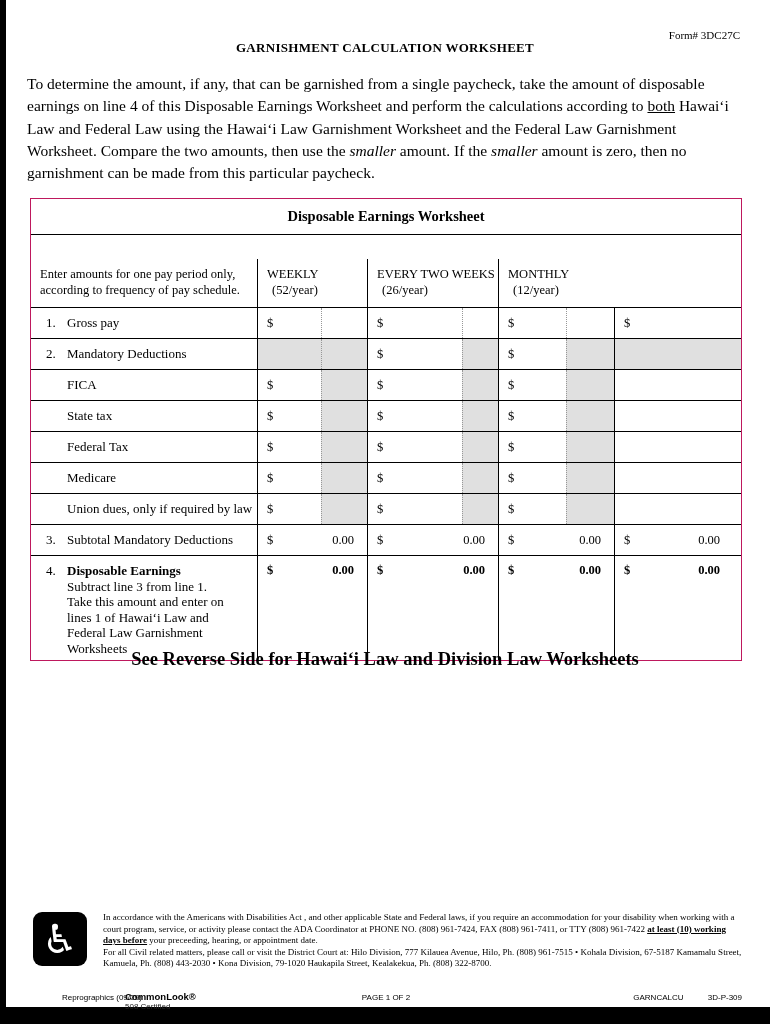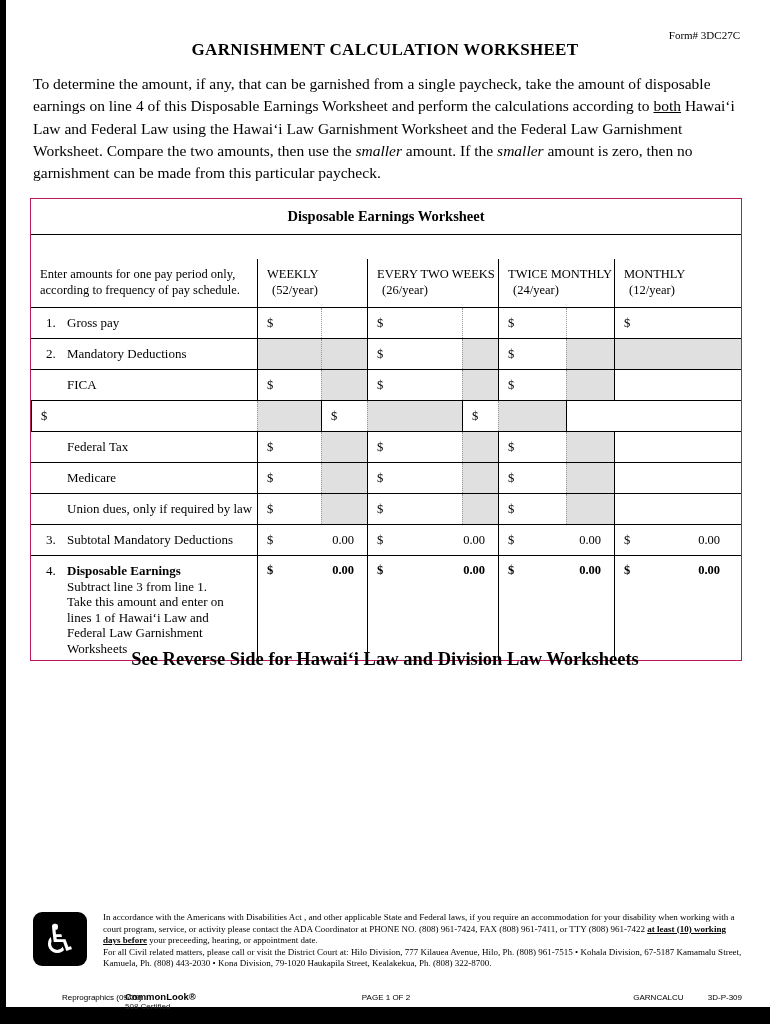--- a/index.html
+++ b/index.html
@@ -15,7 +15,7 @@
   .edge-bottom { position:absolute; left:0; top:1007px; width:770px; height:17px; background:#000; }
 
   .form-number { position:absolute; top:29px; right:30px; font-size:11px; }
-  .doc-title { position:absolute; top:40px; left:0; width:100%; text-align:center; font-weight:bold; font-size:17px; letter-spacing:.3px; }
+  .doc-title { position:absolute; top:40px; left:0; width:100%; text-align:center; font-weight:bold; font-size:13px; letter-spacing:.3px; }
 
   .intro { position:absolute; top:73px; left:33px; width:716px; font-size:15.5px; line-height:22.3px; }
   .intro .u { text-decoration:underline; }

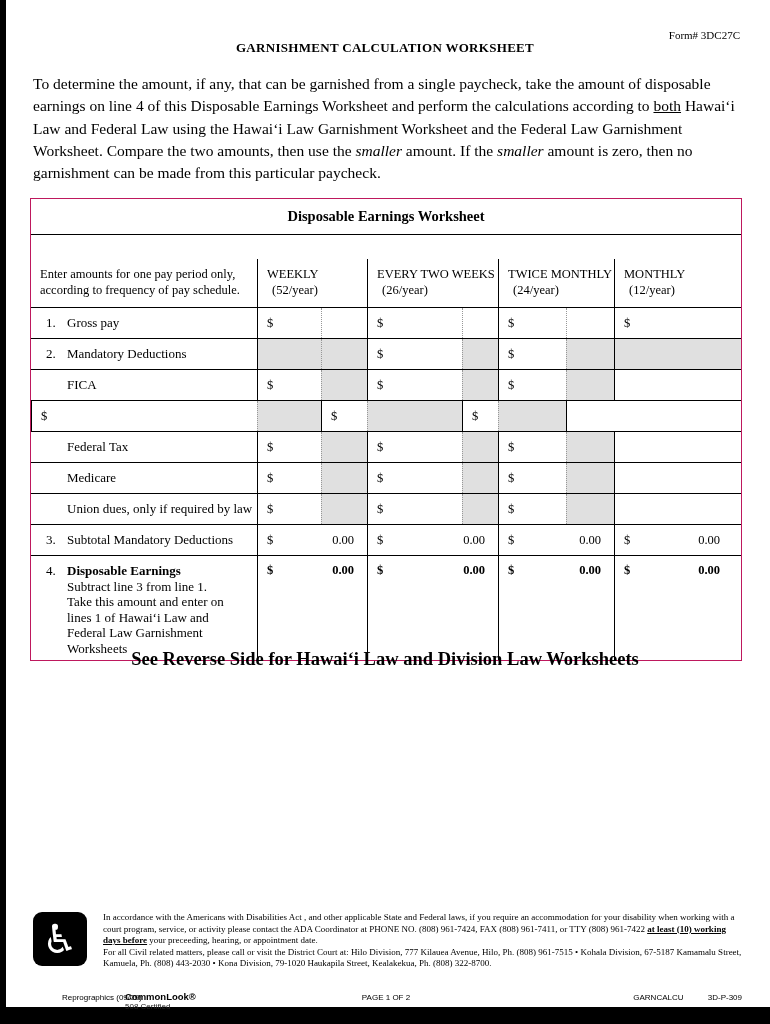--- a/index.html
+++ b/index.html
@@ -17,7 +17,7 @@
   .form-number { position:absolute; top:29px; right:30px; font-size:11px; }
   .doc-title { position:absolute; top:40px; left:0; width:100%; text-align:center; font-weight:bold; font-size:13px; letter-spacing:.3px; }
 
-  .intro { position:absolute; top:73px; left:33px; width:716px; font-size:15.5px; line-height:22.3px; }
+  .intro { position:absolute; top:73px; left:27px; width:716px; font-size:15.5px; line-height:22.3px; }
   .intro .u { text-decoration:underline; }
   .intro .i { font-style:italic; }
 

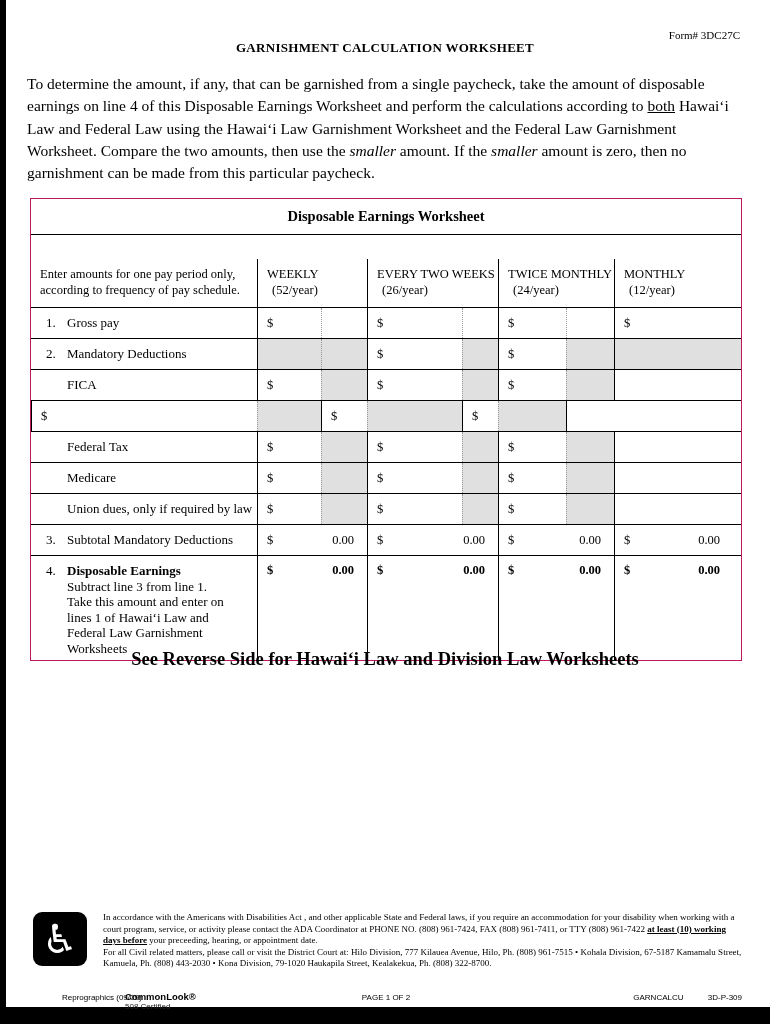--- a/index.html
+++ b/index.html
@@ -100,10 +100,6 @@
       <div>EVERY TWO WEEKS</div>
       <div class="per">(26/year)</div>
     </div>
-    <div class="c-colhead">
-      <div>TWICE MONTHLY</div>
-      <div class="per">(24/year)</div>
-    </div>
     <div class="c-colhead single">
       <div>MONTHLY</div>
       <div class="per">(12/year)</div>

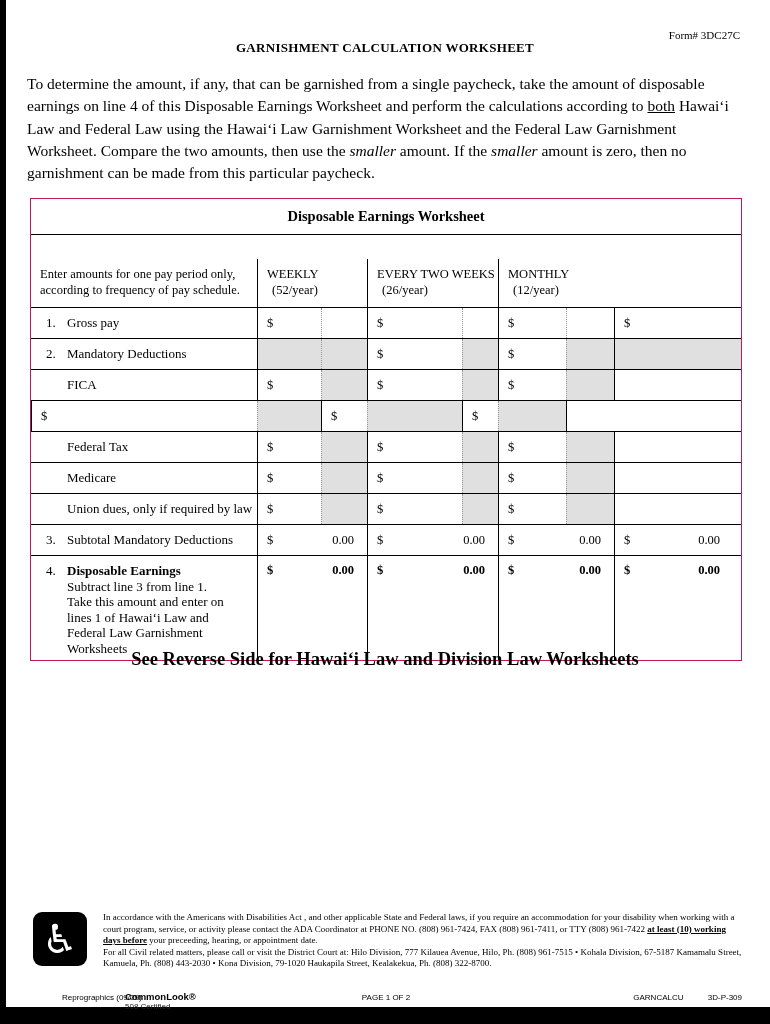--- a/index.html
+++ b/index.html
@@ -167,6 +167,10 @@
   </div>
 
   <div class="grid row">
+    <div class="cell c-label">
+      <span class="num"></span>
+      <span>State tax</span>
+    </div>
     <div class="cell c-a bl">
         <span>$</span>
       </div>

